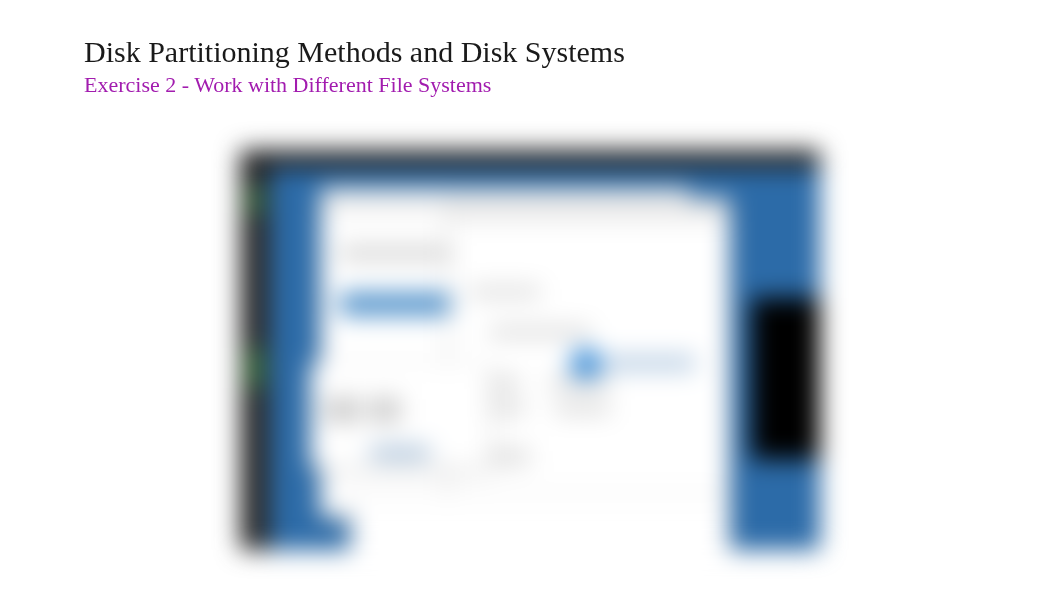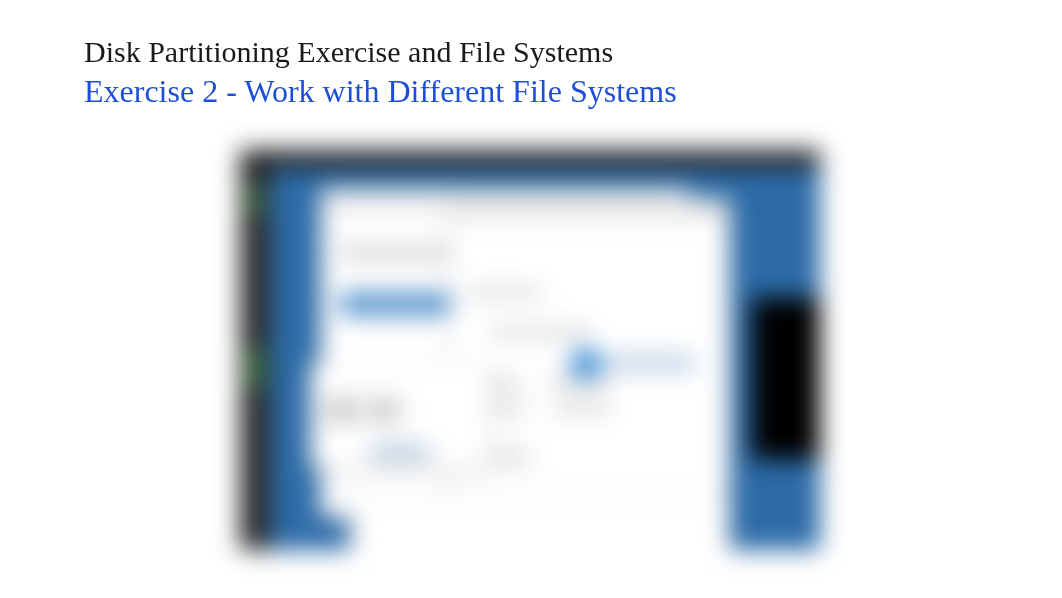--- a/index.html
+++ b/index.html
@@ -278,7 +278,7 @@
 <body>
 
 <div class="header">
-  <div class="title">Disk Partitioning Exercise and File Systems</div>
+  <div class="title">Disk Partitioning Methods and Disk Systems</div>
   <div class="subtitle">Exercise 2 - Work with Different File Systems</div>
 </div>
 

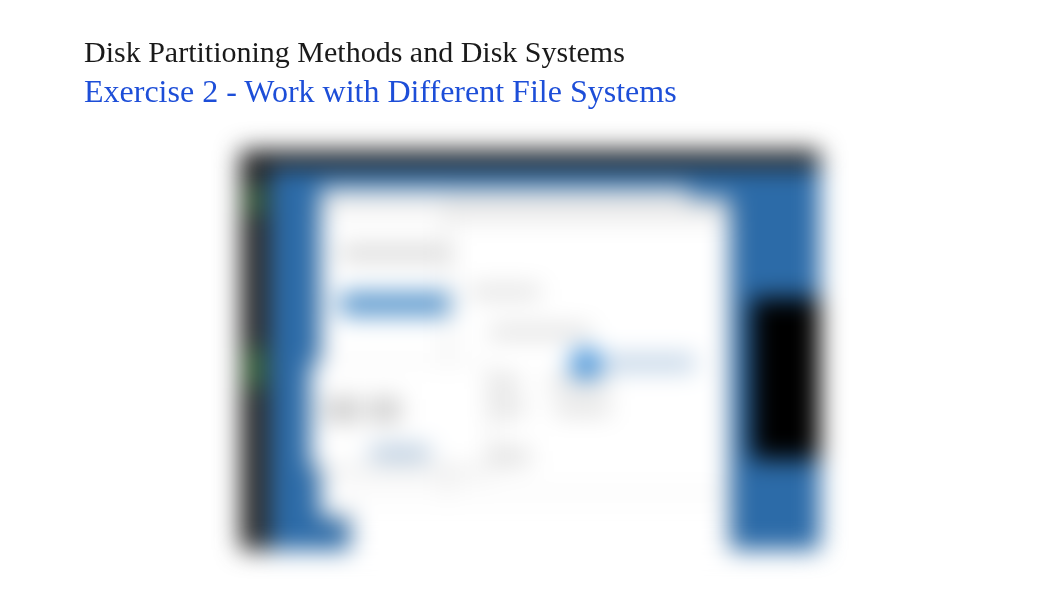--- a/index.html
+++ b/index.html
@@ -27,9 +27,9 @@
       line-height: 1.3;
     }
     .subtitle {
-      font-size: 32px;
+      font-size: 22px;
       font-weight: 400;
-      color: #1d4ed8;
+      color: #a21caf;
       line-height: 1.3;
     }
     .screenshot-container {

